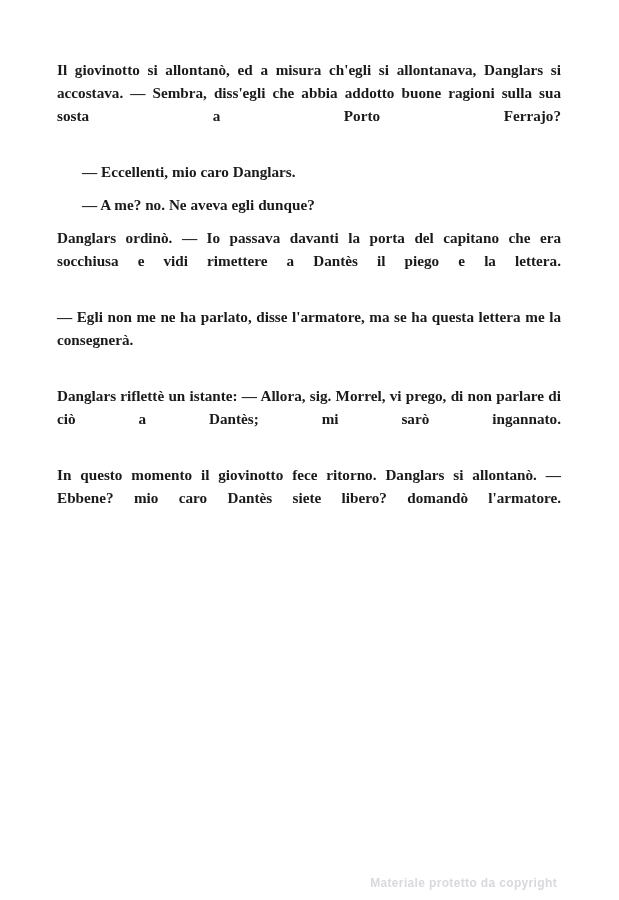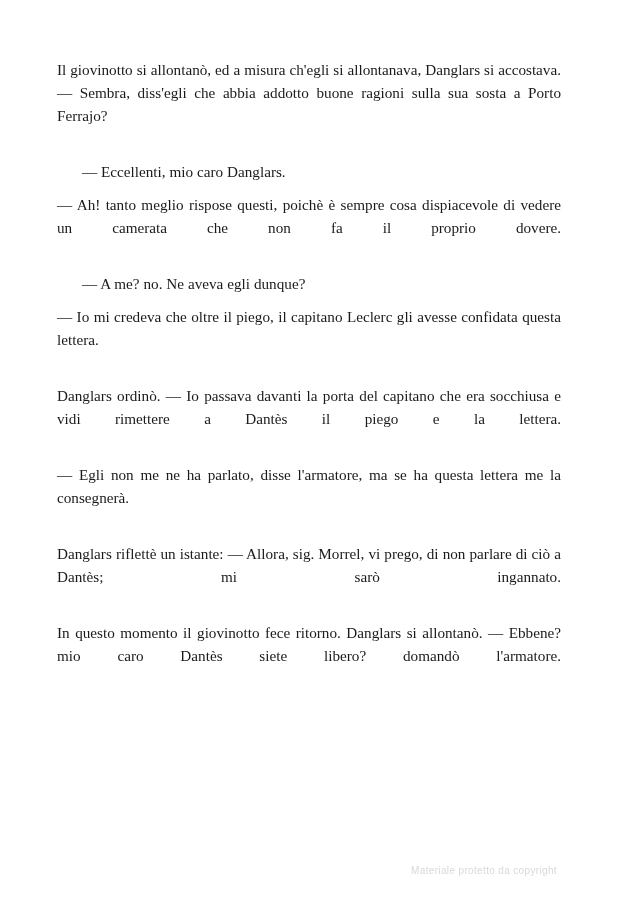--- a/index.html
+++ b/index.html
@@ -18,6 +18,7 @@
     font-family: "Liberation Serif", "DejaVu Serif", serif;
     color: #1a1a1a;
     box-sizing: border-box;
+    font-weight: bold;
   }
 
   .text-block {

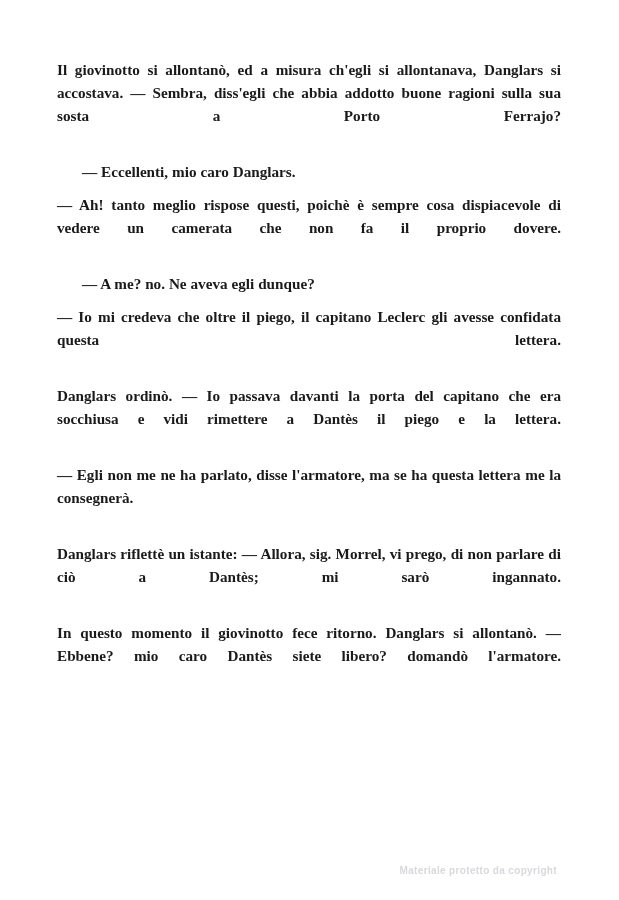--- a/index.html
+++ b/index.html
@@ -82,7 +82,6 @@
 
     <p class="para">Il giovinotto si allontanò, ed a misura ch'egli si allontanava, Danglars si accostava. — Sembra, diss'egli che abbia addotto buone ragioni sulla sua sosta a Porto Ferrajo?</p>
     <p class="para single">— Eccellenti, mio caro Danglars.</p>
-    <p class="para">— Ah! tanto meglio rispose questi, poichè è sempre cosa dispiacevole di vedere un camerata che non fa il proprio dovere.</p>
     <p class="para single">— A me? no. Ne aveva egli dunque?</p>
     <p class="para">— Io mi credeva che oltre il piego, il capitano Leclerc gli avesse confidata questa lettera.</p>
     <p class="para">Danglars ordinò. — Io passava davanti la porta del capitano che era socchiusa e vidi rimettere a Dantès il piego e la lettera.</p>

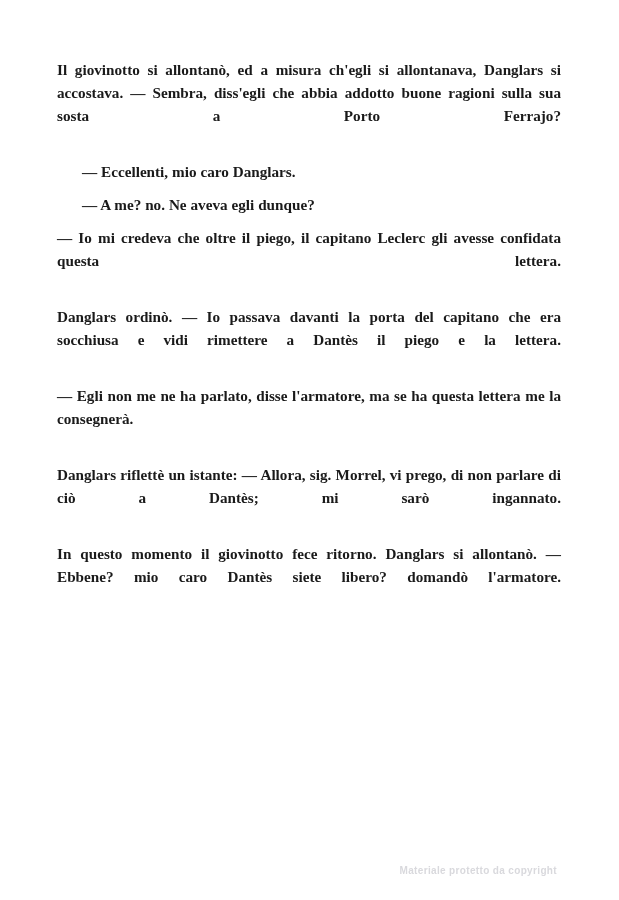--- a/index.html
+++ b/index.html
@@ -83,7 +83,6 @@
     <p class="para">Il giovinotto si allontanò, ed a misura ch'egli si allontanava, Danglars si accostava. — Sembra, diss'egli che abbia addotto buone ragioni sulla sua sosta a Porto Ferrajo?</p>
     <p class="para single">— Eccellenti, mio caro Danglars.</p>
     <p class="para single">— A me? no. Ne aveva egli dunque?</p>
-    <p class="para">— Io mi credeva che oltre il piego, il capitano Leclerc gli avesse confidata questa lettera.</p>
     <p class="para">Danglars ordinò. — Io passava davanti la porta del capitano che era socchiusa e vidi rimettere a Dantès il piego e la lettera.</p>
     <p class="para">— Egli non me ne ha parlato, disse l'armatore, ma se ha questa lettera me la consegnerà.</p>
     <p class="para">Danglars riflettè un istante: — Allora, sig. Morrel, vi prego, di non parlare di ciò a Dantès; mi sarò ingannato.</p>

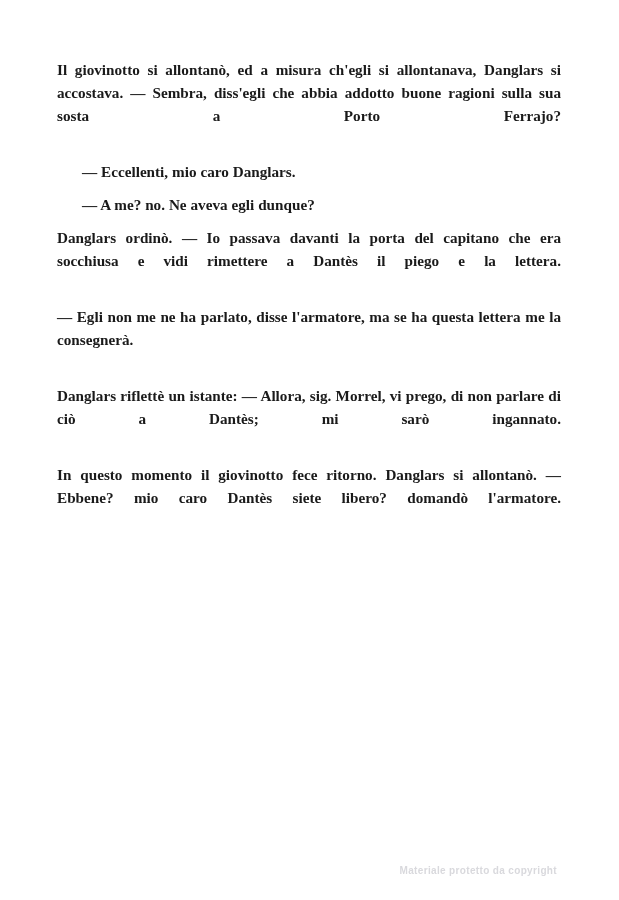--- a/index.html
+++ b/index.html
@@ -64,9 +64,9 @@
   .watermark {
     position: absolute;
     right: 9px;
-    bottom: 24px;
+    bottom: 10px;
     font-family: "Liberation Sans", "DejaVu Sans", sans-serif;
-    font-size: 10px;
+    font-size: 12px;
     letter-spacing: 0.35px;
     color: #d9d9dd;
     white-space: nowrap;

